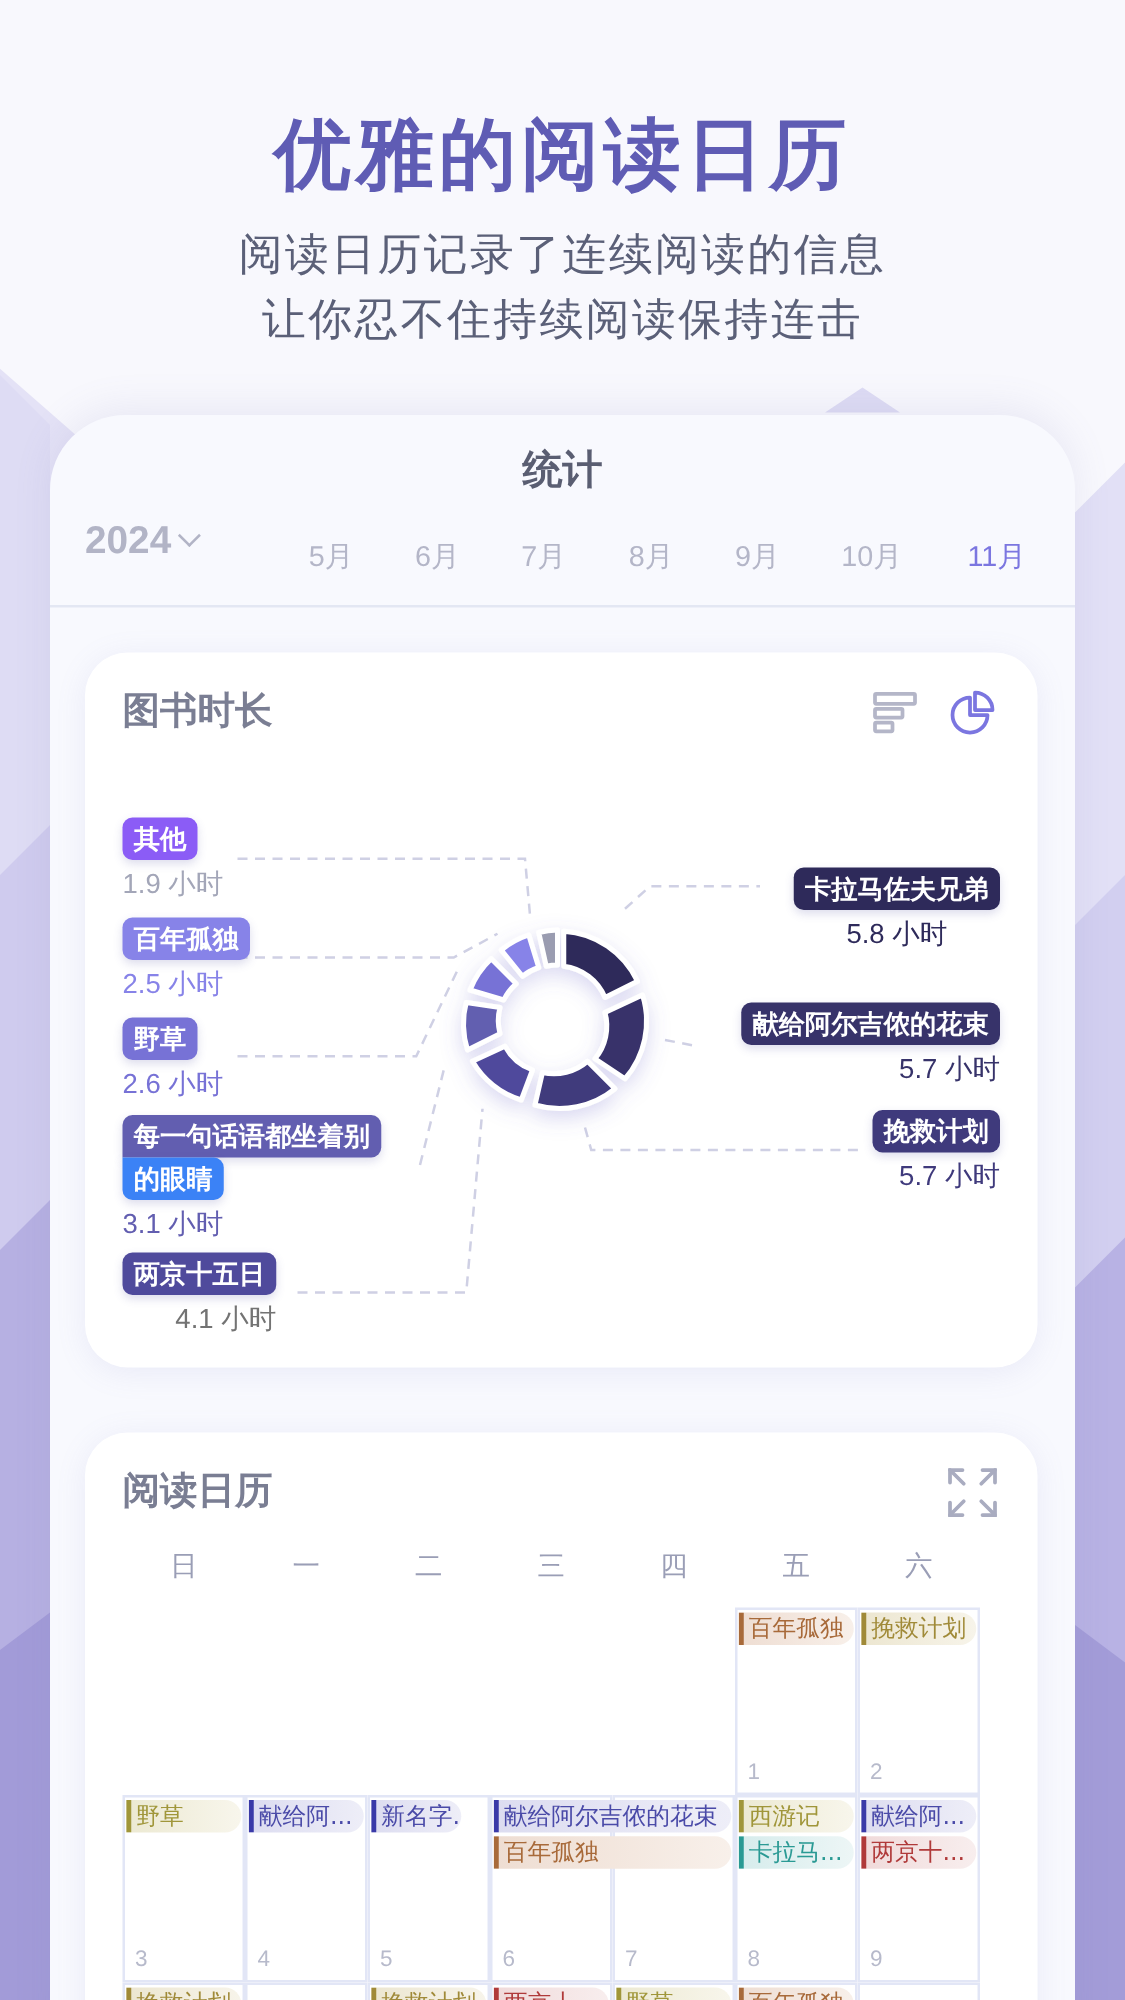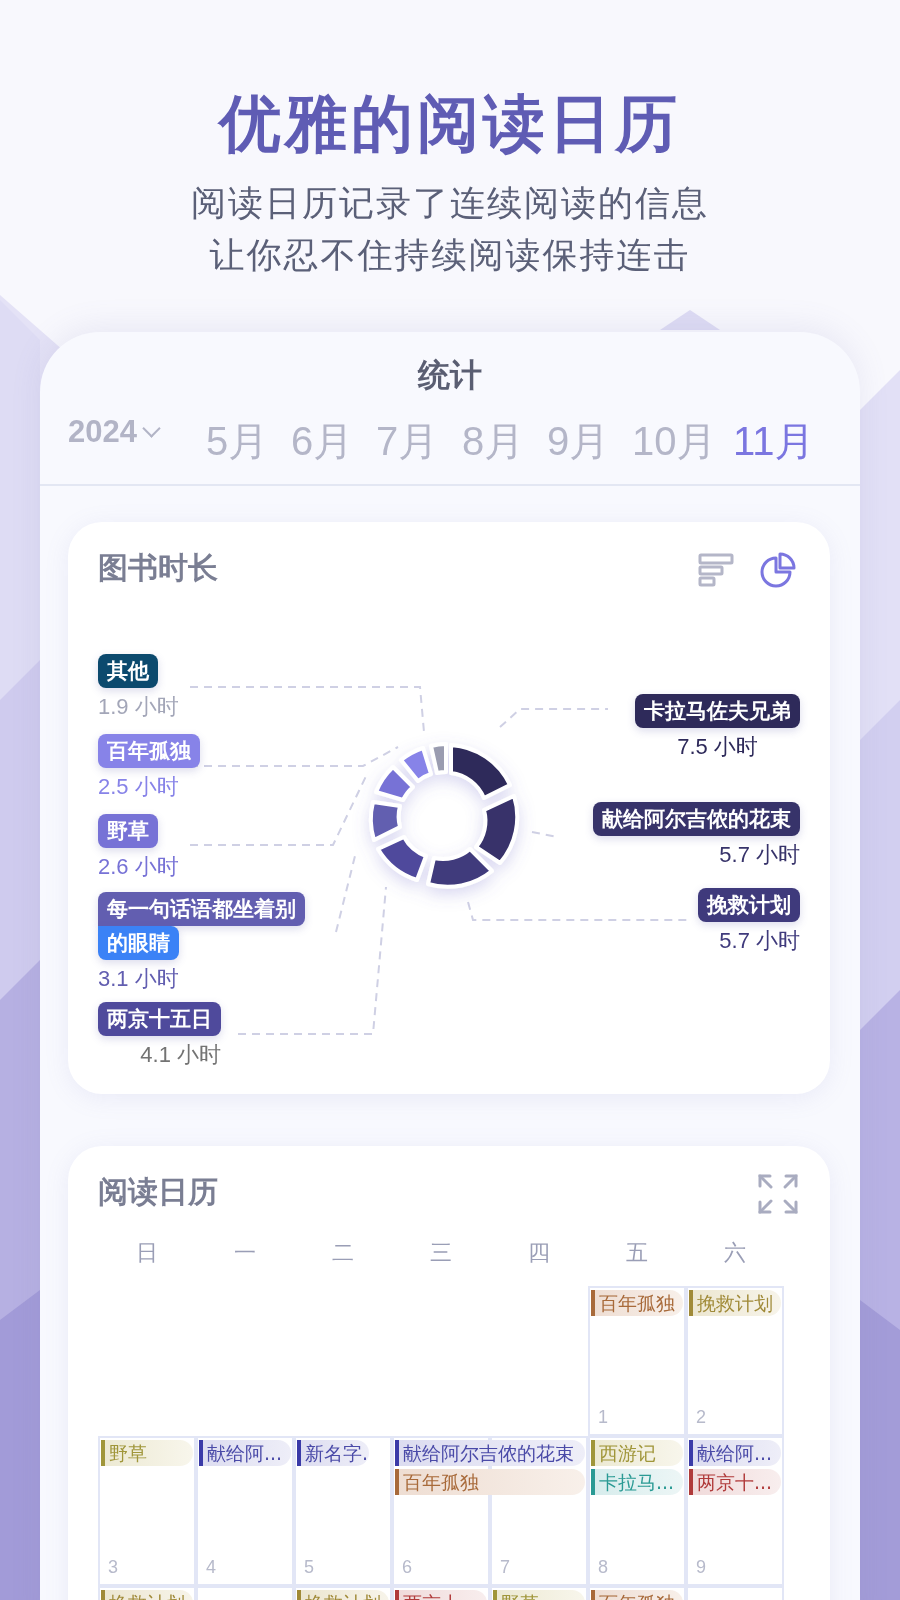--- a/index.html
+++ b/index.html
@@ -43,8 +43,8 @@
   }
   .chev { width: 13px; height: 13px; border-right: 2px solid #b2b4c6; border-bottom: 2px solid #b2b4c6; transform: rotate(45deg); margin-top: -8px; }
   .month {
-    position: absolute; top: 0; font-family: "Liberation Sans", sans-serif;
-    font-size: 40px; color: #b4b6c8;
+    position: absolute; top: 16px; font-family: "Liberation Sans", sans-serif;
+    font-size: 23px; color: #b4b6c8; margin-left: 41px;
   }
   .month.active { color: #7b76e0; }
 

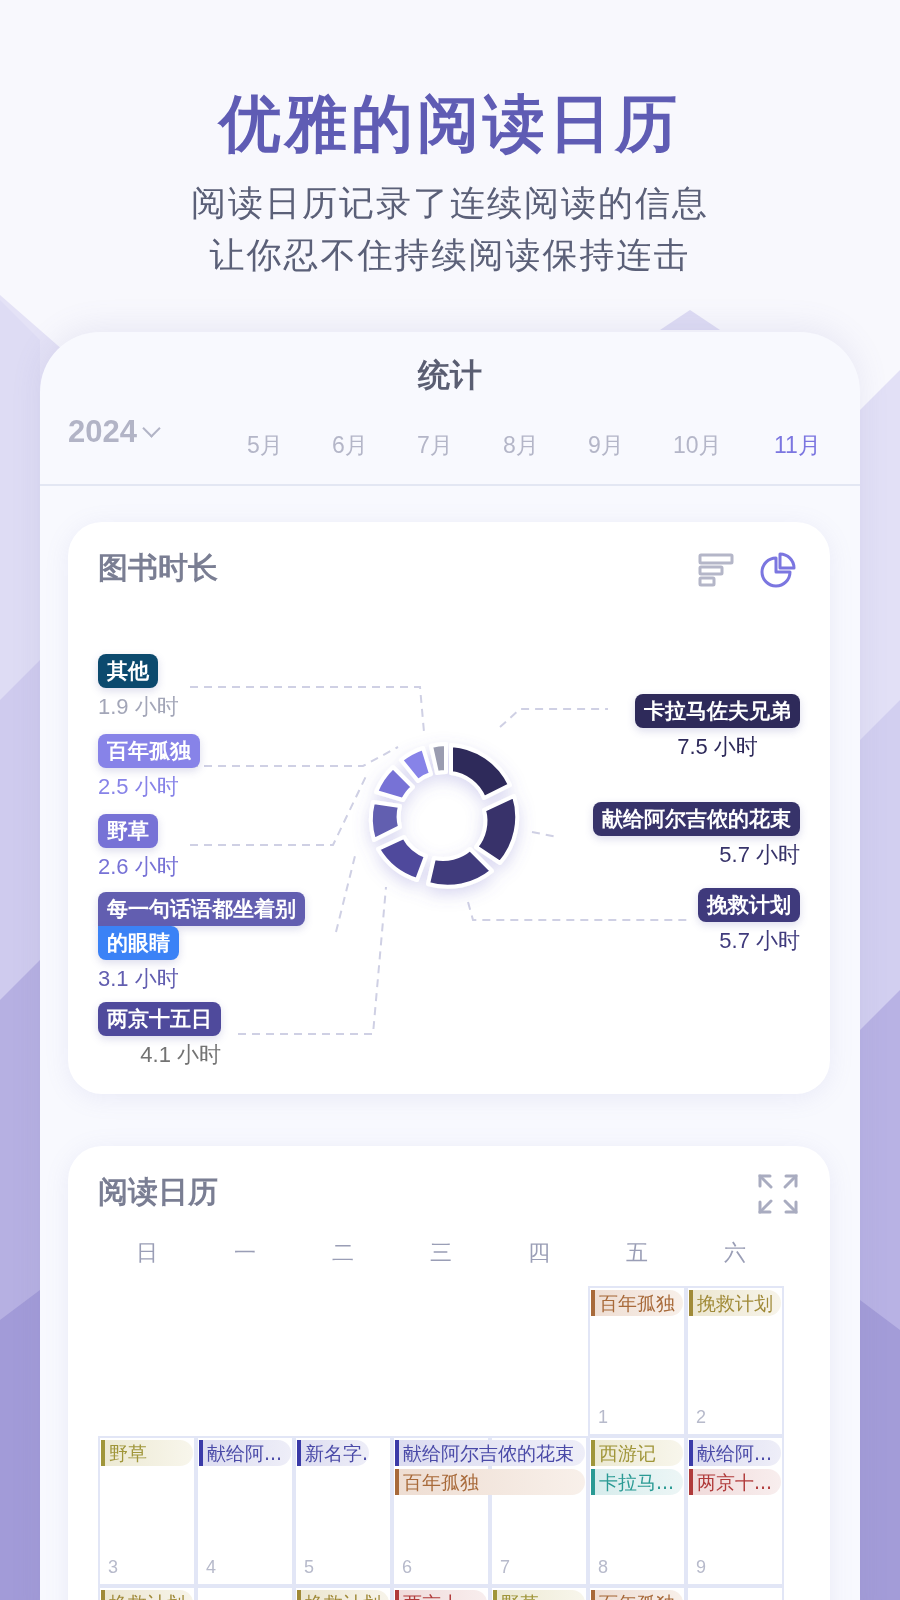--- a/index.html
+++ b/index.html
@@ -180,7 +180,7 @@
     </svg>
 
     <div class="legend" style="left:30px; top:132px;">
-      <span class="tag" style="background:#0c4a6e">其他</span>
+      <span class="tag" style="background:#8b5cf6">其他</span>
       <div class="val" style="color:#a3a6b8">1.9 小时</div>
     </div>
     <div class="legend" style="left:30px; top:212px;">

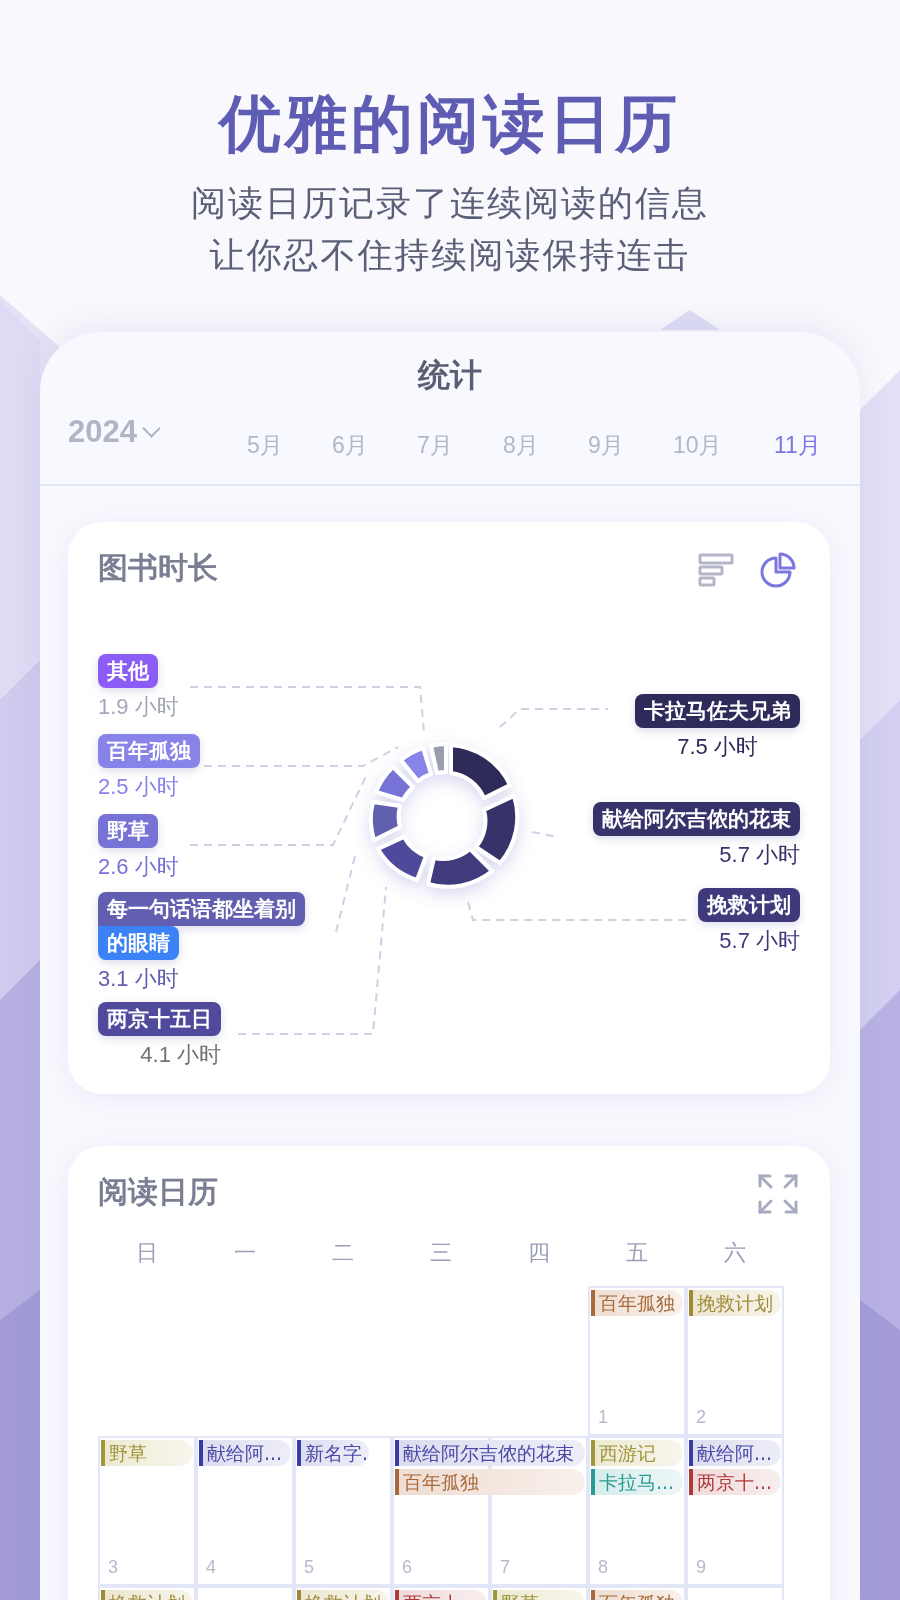--- a/index.html
+++ b/index.html
@@ -203,7 +203,7 @@
 
     <div class="legend right" style="right:30px; top:172px;text-align:center;">
       <span class="tag" style="background:#2e2a5a">卡拉马佐夫兄弟</span>
-      <div class="val" style="color:#2e2a5a">7.5 小时</div>
+      <div class="val" style="color:#2e2a5a">5.8 小时</div>
     </div>
     <div class="legend right" style="right:30px; top:280px;">
       <span class="tag" style="background:#37336a">献给阿尔吉侬的花束</span>

